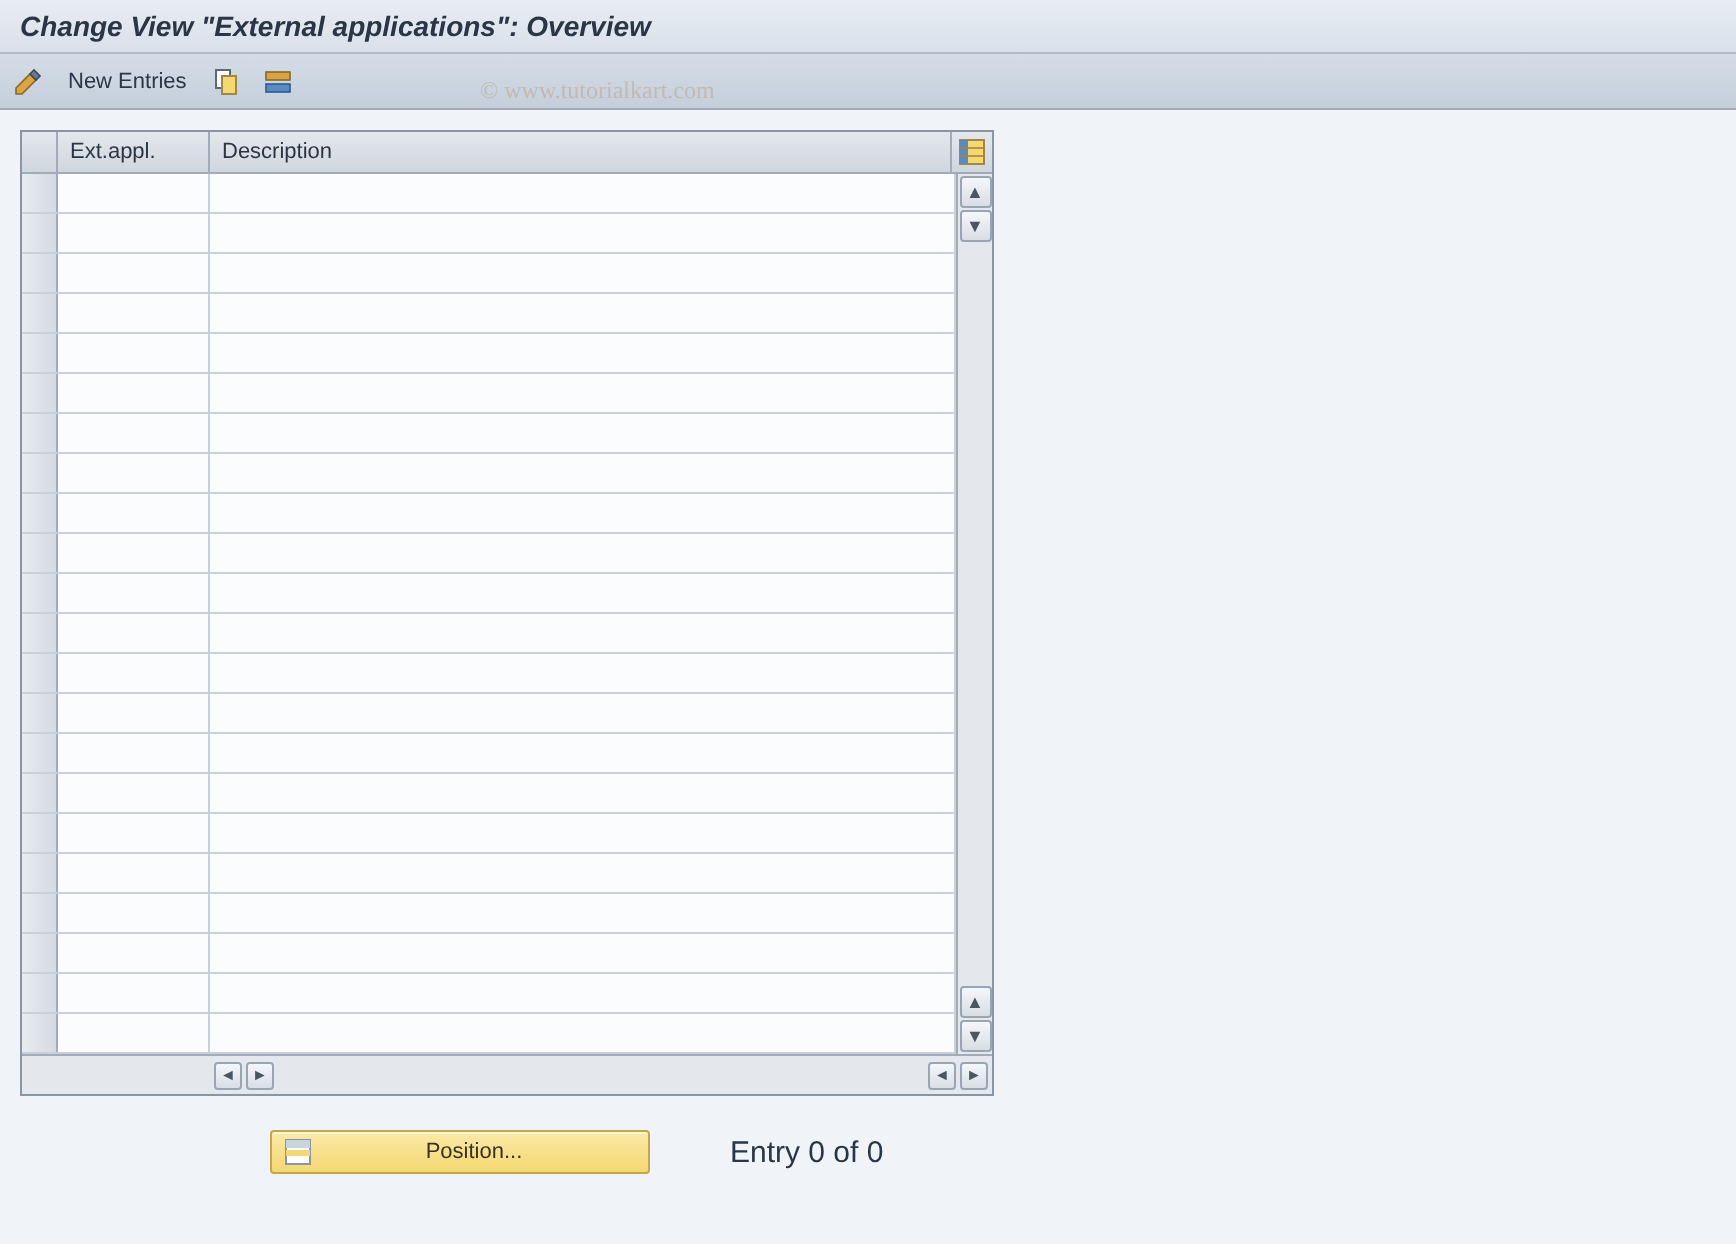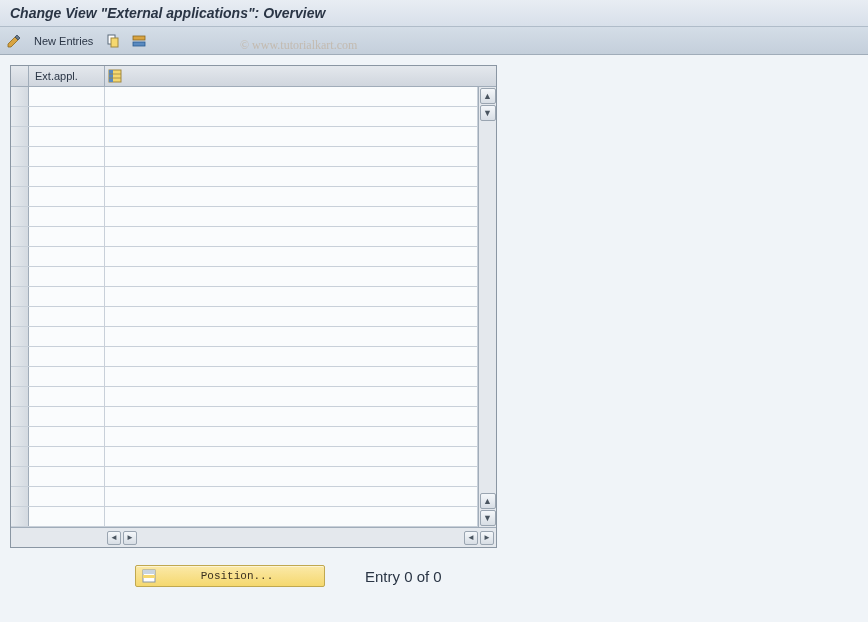--- a/index.html
+++ b/index.html
@@ -263,6 +263,7 @@
     <div class="table-header">
       <div class="row-selector-header"></div>
       <div class="col-header col-ext">Ext.appl.</div>
+      <div class="col-header col-desc">Description</div>
       <div class="col-config">
         <svg class="config-icon-svg" viewBox="0 0 14 14">
           <rect x="1" y="1" width="12" height="12" fill="#f5d86f" stroke="#a08840" stroke-width="1"></rect>

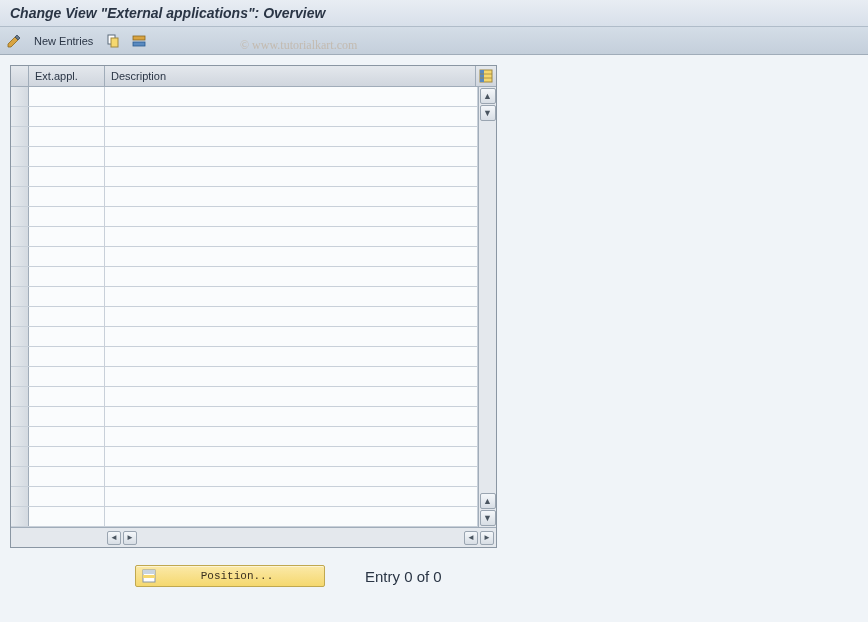--- a/index.html
+++ b/index.html
@@ -207,7 +207,6 @@
     .position-btn-label {
       flex: 1;
       text-align: center;
-      font-family: Liberation Mono, monospace;
     }
     .entry-status {
       font-size: 15px;

